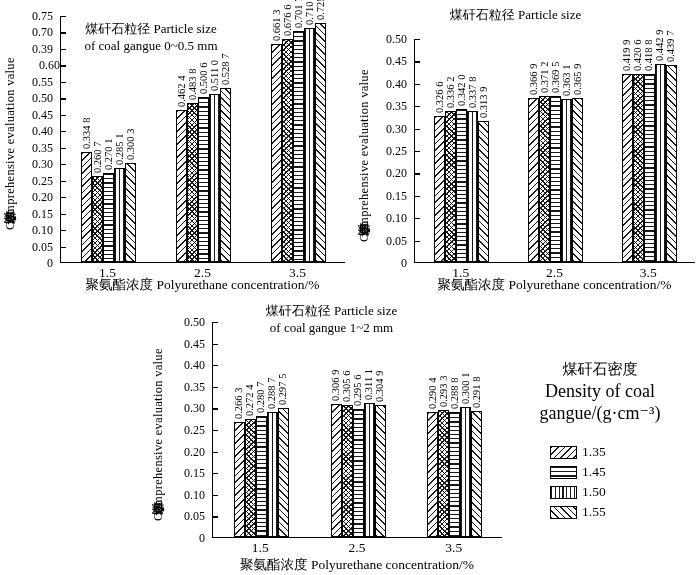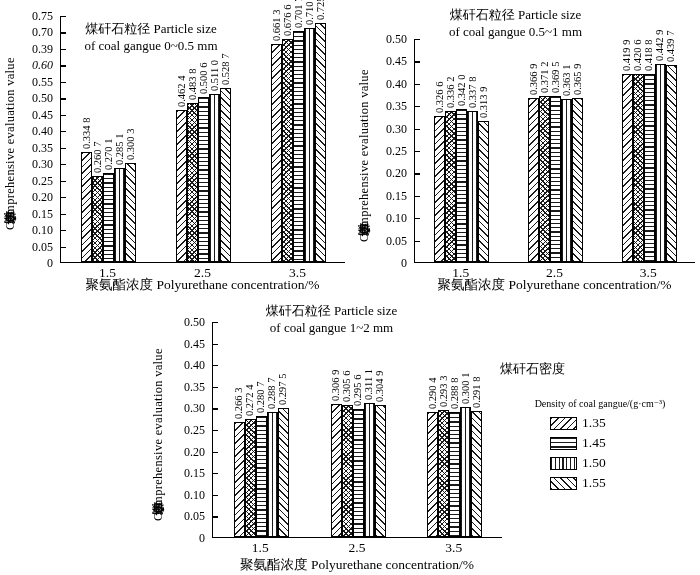--- a/index.html
+++ b/index.html
@@ -115,7 +115,6 @@
     <div class="ylabel" style="left: 6px; top: 37px; height: 242px;">综合评价值 Comprehensive evaluation value</div>
     <div class="ctitle" style="left: 68px; top: 6px; width: 195px;">
       <div>煤矸石粒径 Particle size</div>
-      <div>of coal gangue 0.5~1 mm</div>
     </div>
     <div class="plot" style="left: 64px; top: 39px; width: 281px; height: 224px;">
         <span class="ytick-mark" style="left: 0px; top: 201.6px;"></span>

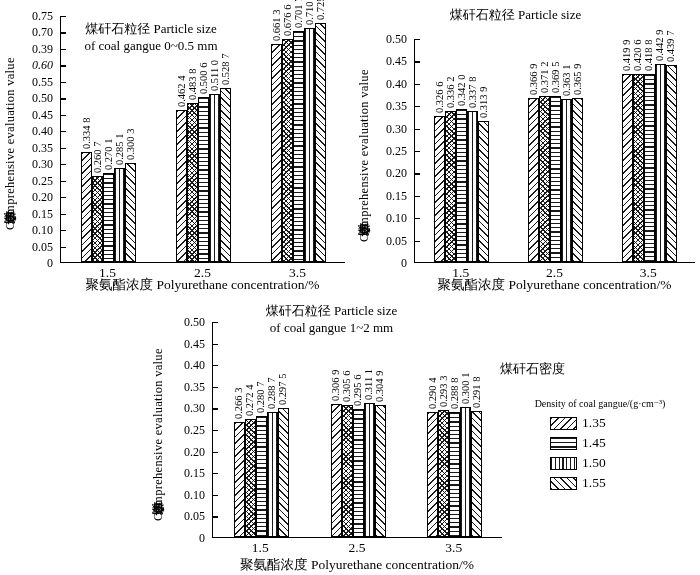--- a/index.html
+++ b/index.html
@@ -102,7 +102,7 @@
       <span class="ytick-label" style="left: 0px; width: 53px; top: 107.8px;">0.45</span>
       <span class="ytick-label" style="left: 0px; width: 53px; top: 91.3333px;">0.50</span>
       <span class="ytick-label" style="left: 0px; width: 53px; top: 74.8667px;">0.55</span>
-      <span class="ytick-label" style="left: 0px; width: 53px; top: 58.4px; font-style: italic;">0.60</span>
+      <span class="ytick-label" style="left: 7px; width: 53px; top: 58.4px;">0.60</span>
       <span class="ytick-label" style="left: 0px; width: 53px; top: 41.9333px;">0.39</span>
       <span class="ytick-label" style="left: 0px; width: 53px; top: 25.4667px;">0.70</span>
       <span class="ytick-label" style="left: 0px; width: 53px; top: 9px;">0.75</span>

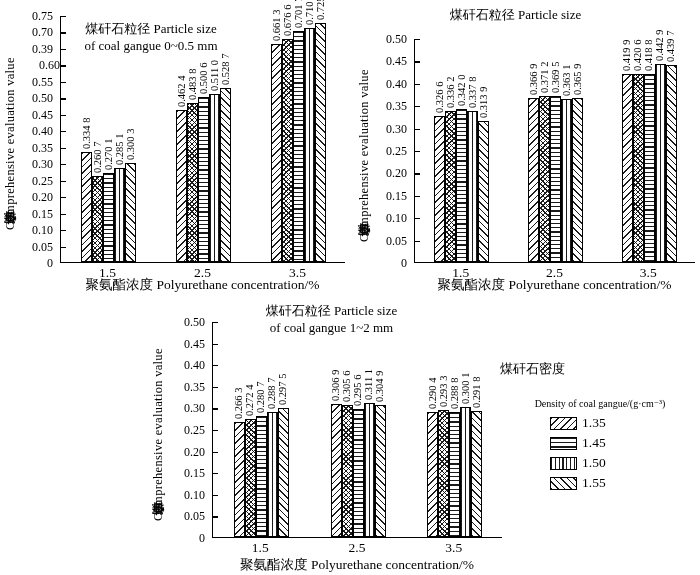--- a/index.html
+++ b/index.html
@@ -24,7 +24,7 @@
   .pat-3 { background-image:repeating-linear-gradient(to right,#1a1a1a 0,#1a1a1a 1.2px,transparent 1.2px,transparent 3.8px); }
   .pat-4 { background-image:repeating-linear-gradient(45deg,#1a1a1a 0,#1a1a1a 1.2px,transparent 1.2px,transparent 4.6px); }
   .legend { position:absolute; left:500px; top:360px; width:200px; }
-  .lg-title-zh { font-size:13px; }
+  .lg-title-zh { text-align:center; font-size:15px; }
   .lg-title-en { text-align:center; font-size:10px; margin-top:20px; }
   .lg-items { margin-top:6px; }
   .lg-row { display:flex; align-items:center; padding-left:50px; margin:4px 0; }

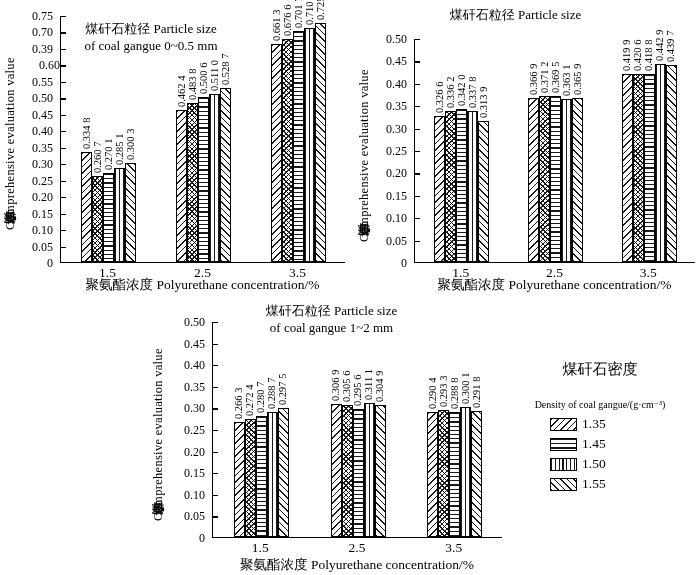--- a/index.html
+++ b/index.html
@@ -25,7 +25,7 @@
   .pat-4 { background-image:repeating-linear-gradient(45deg,#1a1a1a 0,#1a1a1a 1.2px,transparent 1.2px,transparent 4.6px); }
   .legend { position:absolute; left:500px; top:360px; width:200px; }
   .lg-title-zh { text-align:center; font-size:15px; }
-  .lg-title-en { text-align:center; font-size:10px; margin-top:20px; }
+  .lg-title-en { text-align:center; font-size:18px; margin-top:2px; }
   .lg-items { margin-top:6px; }
   .lg-row { display:flex; align-items:center; padding-left:50px; margin:4px 0; }
   .lg-swatch { display:inline-block; width:27px; height:13px; border:1.2px solid #000; background-color:#fff; }

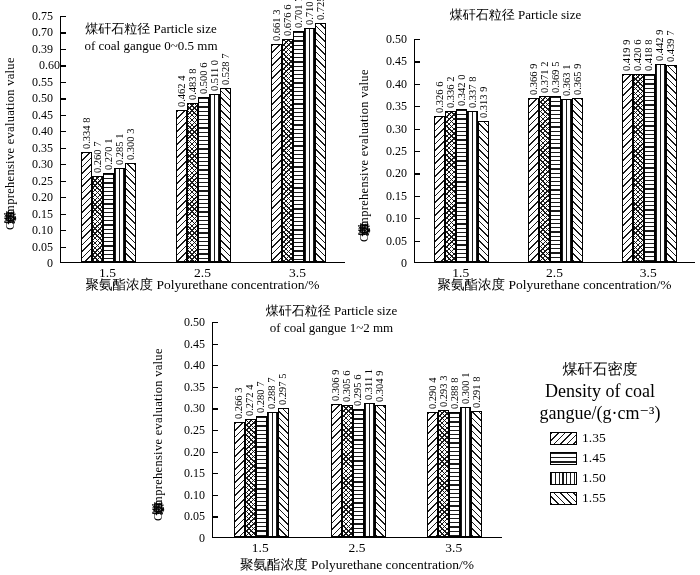--- a/index.html
+++ b/index.html
@@ -26,7 +26,7 @@
   .legend { position:absolute; left:500px; top:360px; width:200px; }
   .lg-title-zh { text-align:center; font-size:15px; }
   .lg-title-en { text-align:center; font-size:18px; margin-top:2px; }
-  .lg-items { margin-top:6px; }
+  .lg-items { margin-top:20px; }
   .lg-row { display:flex; align-items:center; padding-left:50px; margin:4px 0; }
   .lg-swatch { display:inline-block; width:27px; height:13px; border:1.2px solid #000; background-color:#fff; }
   .lg-label { font-size:13.5px; margin-left:5px; }

